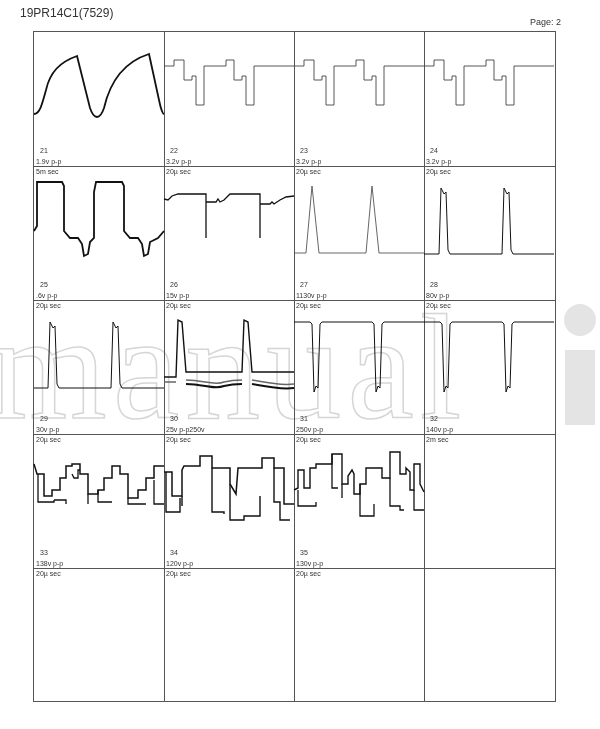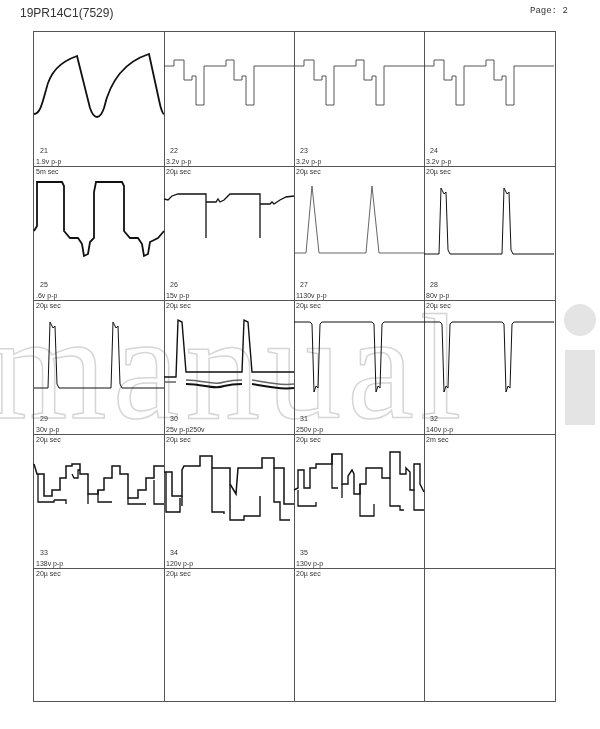--- a/index.html
+++ b/index.html
@@ -6,7 +6,7 @@
   body { width:600px; height:729px; position:relative; overflow:hidden;
          font-family:"Liberation Sans", sans-serif; color:#222; }
   .hdr-title { position:absolute; left:20px; top:6px; font-size:12px; color:#333; }
-  .hdr-page { position:absolute; left:530px; top:6px; font-size:9px; color:#333;font-family:Liberation Mono, monospace; }
+  .hdr-page { position:absolute; left:530px; top:17px; font-size:9px; color:#333; }
   .grid { position:absolute; left:33px; top:31px; width:523px; height:671px;
           border:1px solid #555; box-sizing:border-box; }
   .vline { position:absolute; top:0; bottom:0; width:0; border-left:1px solid #555; }

